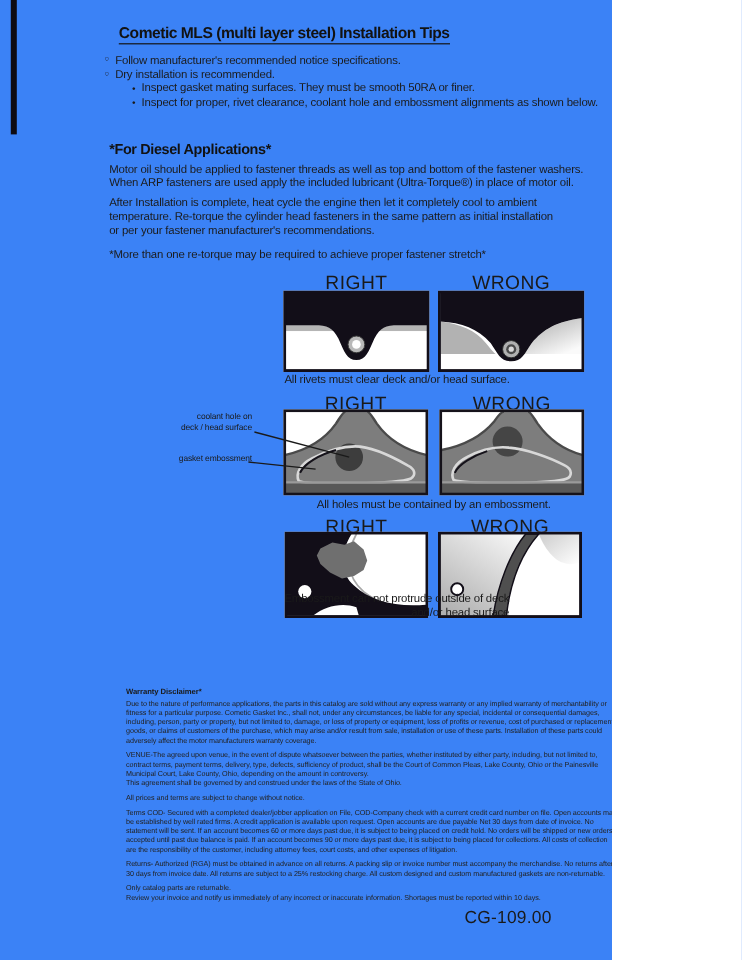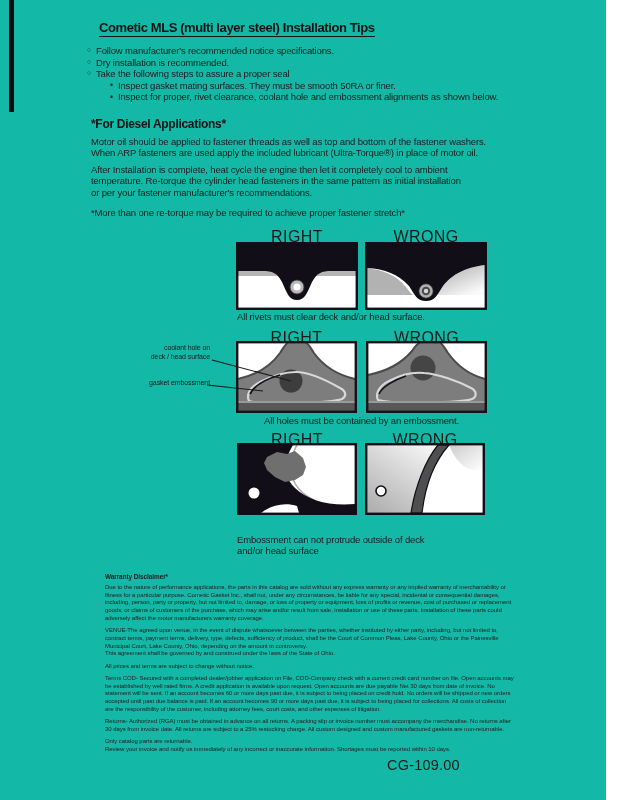--- a/index.html
+++ b/index.html
@@ -5,7 +5,7 @@
   * { margin:0; padding:0; box-sizing:border-box; }
   html,body { background:#fff; }
   .page {
-    position:relative; width:606px; height:800px; background:#14b8a6;
+    position:relative; width:510px; height:800px; background:#3b82f6;
     font-family:"Liberation Sans", sans-serif; color:#1b1b1b; overflow:hidden;
   }
   .abs { position:absolute; }

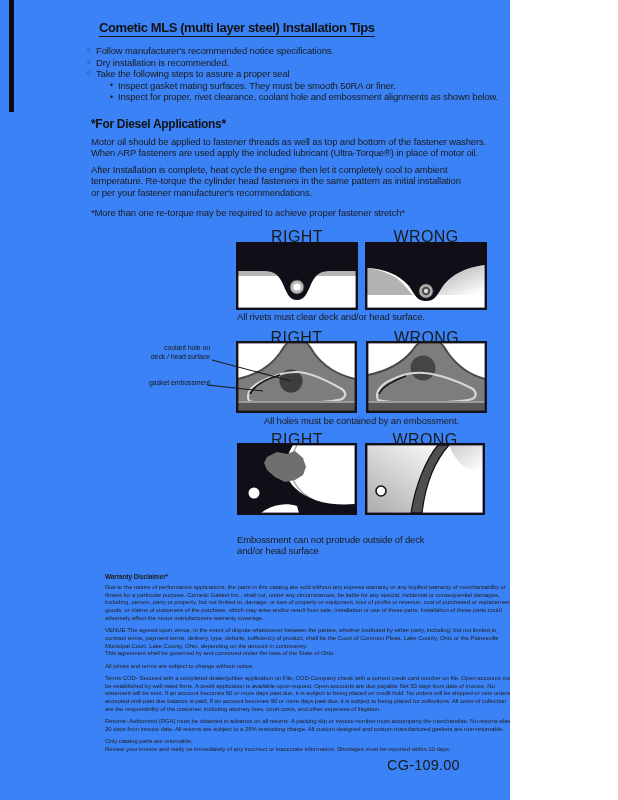--- a/index.html
+++ b/index.html
@@ -45,7 +45,6 @@
   <div class="abs tips">
     <div class="tip-row"><span class="marker">○</span><span>Follow manufacturer's recommended notice specifications.</span></div>
     <div class="tip-row"><span class="marker">○</span><span>Dry installation is recommended.</span></div>
-    <div class="tip-row"><span class="marker">○</span><span>Take the following steps to assure a proper seal</span></div>
     <div class="tip-row sub-row"><span class="marker">•</span><span>Inspect gasket mating surfaces.  They must be smooth 50RA or finer.</span></div>
     <div class="tip-row sub-row"><span class="marker">•</span><span>Inspect for proper, rivet clearance, coolant hole and embossment alignments as shown below.</span></div>
   </div>

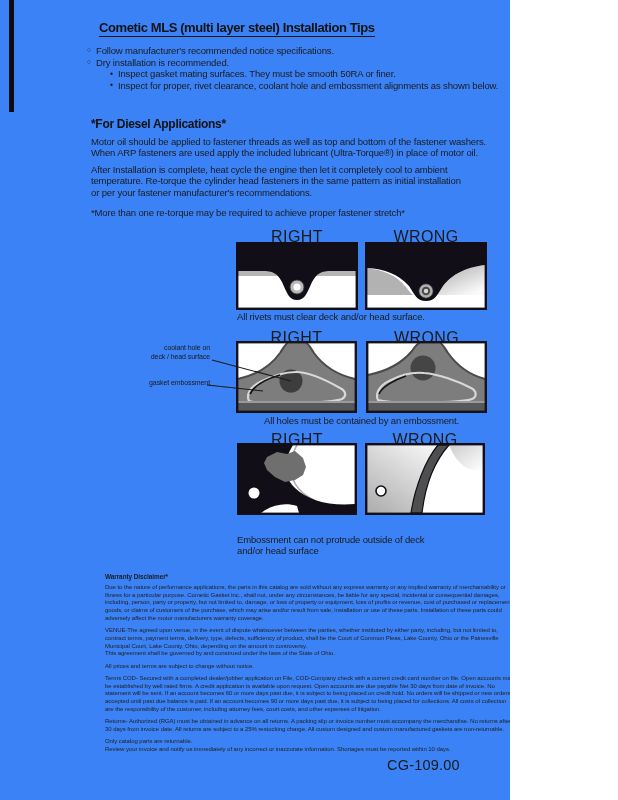--- a/index.html
+++ b/index.html
@@ -161,7 +161,7 @@
     <rect x="1.2" y="1.2" width="117.6" height="69.6" fill="none" stroke="#120e18" stroke-width="2.4"></rect>
   </svg>
 
-  <div class="abs fig-caption" style="left:237px; top:534px; line-height:11px;">Embossment can not protrude outside of deck
+  <div class="abs fig-caption" style="left:237px; top:494px; line-height:11px;text-align:right;">Embossment can not protrude outside of deck
 and/or head surface</div>
 
   <div class="abs disclaimer">

